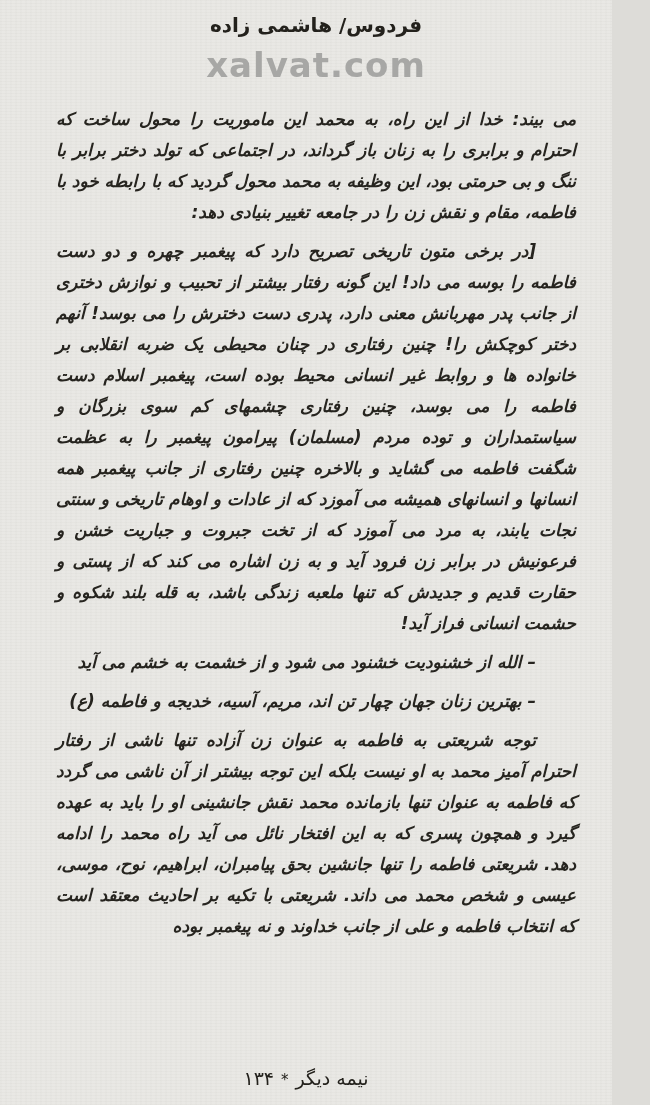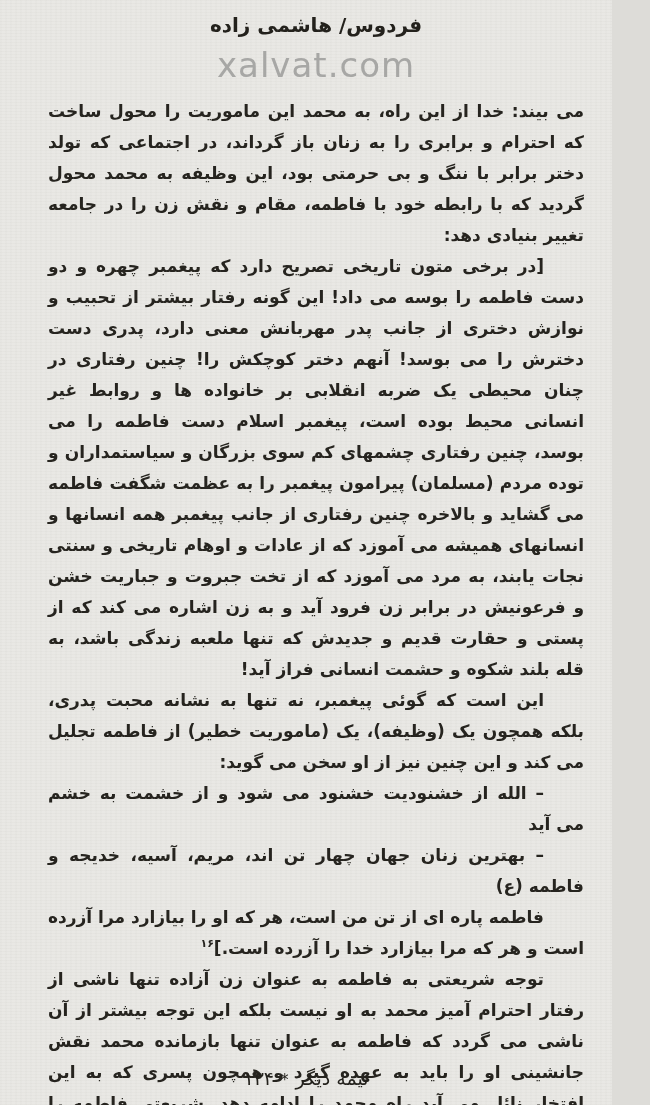--- a/index.html
+++ b/index.html
@@ -33,7 +33,7 @@
     margin-top:8px;
     text-align:center;
     font-size:34px;
-    font-weight:normal;
+    font-weight:bold;
     letter-spacing:1px;
     color:#a7a7a5;
     direction:ltr;

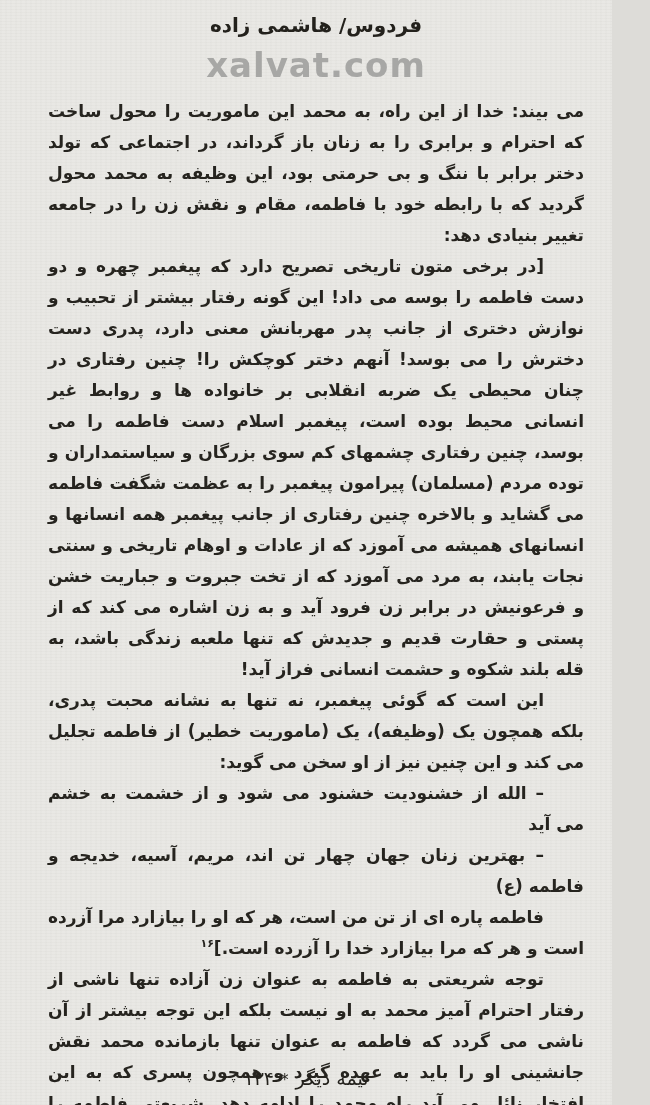--- a/index.html
+++ b/index.html
@@ -47,7 +47,7 @@
     font-weight:bold;
     color:#26241f;
   }
-  .body-text p{margin:0;}
+  .body-text p{margin:8px;font-style:italic;}
   .indent{text-indent:40px;}
   sup.footnote{
     font-size:11px;

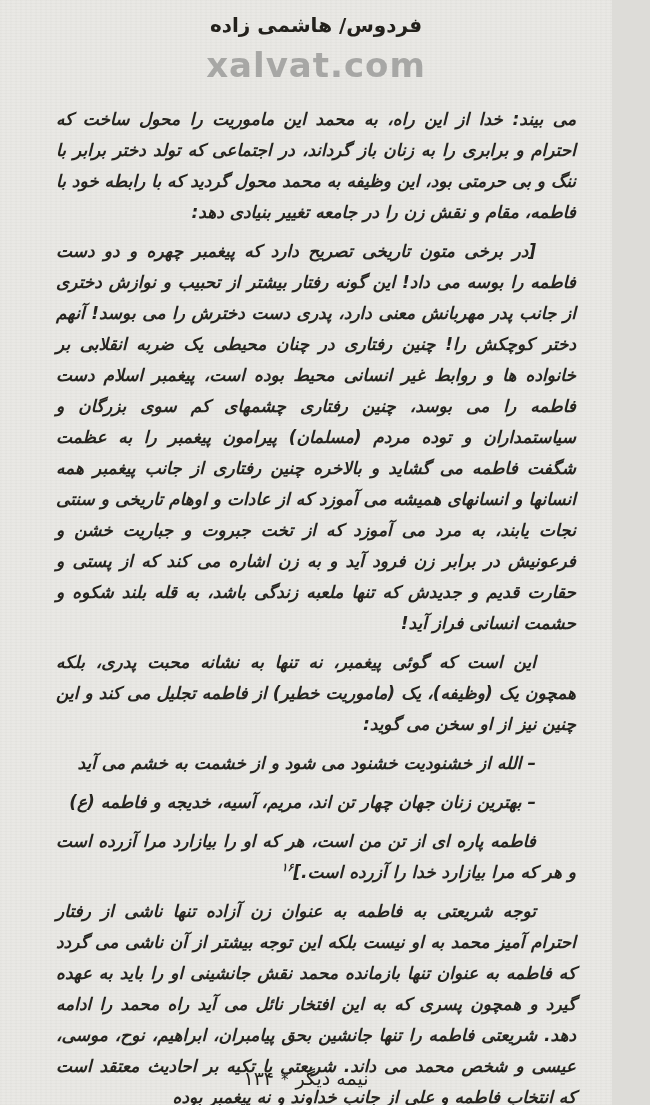--- a/index.html
+++ b/index.html
@@ -83,7 +83,6 @@
   <div class="body-text">
     <p>می بیند: خدا از این راه، به محمد این ماموریت را محول ساخت که احترام و برابری را به زنان باز گرداند، در اجتماعی که تولد دختر برابر با ننگ و بی حرمتی بود، این وظیفه به محمد محول گردید که با رابطه خود با فاطمه، مقام و نقش زن را در جامعه تغییر بنیادی دهد:</p>
     <p class="indent">[در برخی متون تاریخی تصریح دارد که پیغمبر چهره و دو دست فاطمه را بوسه می داد! این گونه رفتار بیشتر از تحبیب و نوازش دختری از جانب پدر مهربانش معنی دارد، پدری دست دخترش را می بوسد! آنهم دختر کوچکش را! چنین رفتاری در چنان محیطی یک ضربه انقلابی بر خانواده ها و روابط غیر انسانی محیط بوده است، پیغمبر اسلام دست فاطمه را می بوسد، چنین رفتاری چشمهای کم سوی بزرگان و سیاستمداران و توده مردم (مسلمان) پیرامون پیغمبر را به عظمت شگفت فاطمه می گشاید و بالاخره چنین رفتاری از جانب پیغمبر همه انسانها و انسانهای همیشه می آموزد که از عادات و اوهام تاریخی و سنتی نجات یابند، به مرد می آموزد که از تخت جبروت و جباریت خشن و فرعونیش در برابر زن فرود آید و به زن اشاره می کند که از پستی و حقارت قدیم و جدیدش که تنها ملعبه زندگی باشد، به قله بلند شکوه و حشمت انسانی فراز آید!</p>
-    <p class="indent">این است که گوئی پیغمبر، نه تنها به نشانه محبت پدری، بلکه همچون یک (وظیفه)، یک (ماموریت خطیر) از فاطمه تجلیل می کند و این چنین نیز از او سخن می گوید:</p>
     <p class="indent">– الله از خشنودیت خشنود می شود و از خشمت به خشم می آید</p>
     <p class="indent">– بهترین زنان جهان چهار تن اند، مریم، آسیه، خدیجه و فاطمه (ع)</p>
     <p class="indent"><span>فاطمه پاره ای از تن من است، هر که او را بیازارد مرا آزرده است و هر که مرا بیازارد خدا را آزرده است.]</span><sup class="footnote">۱۶</sup></p>

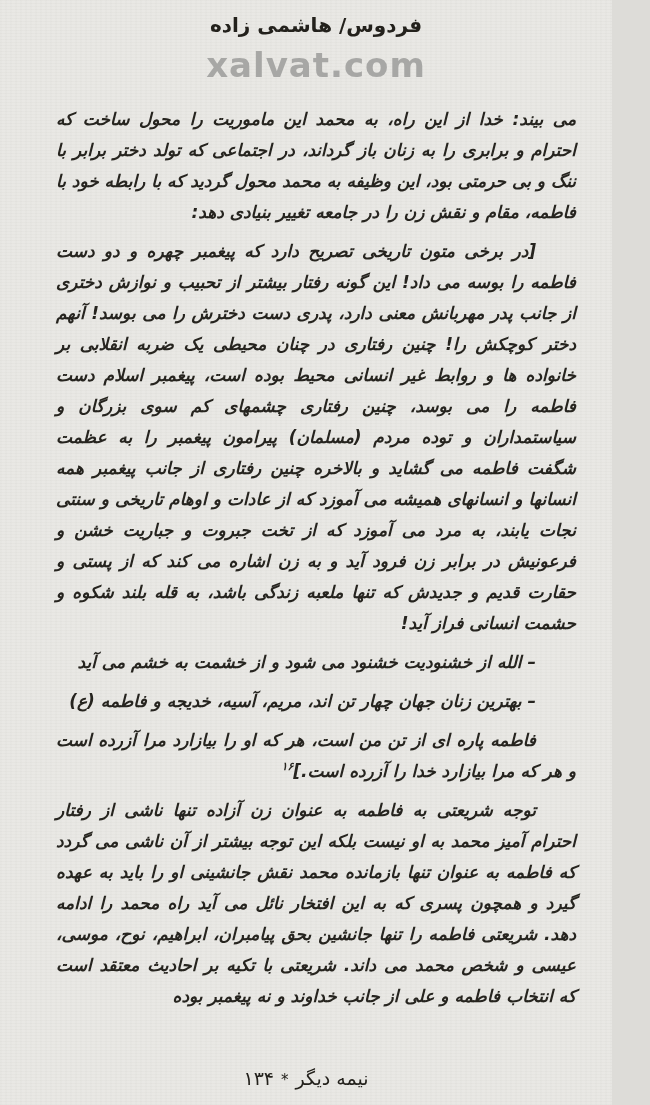--- a/index.html
+++ b/index.html
@@ -85,7 +85,6 @@
     <p class="indent">[در برخی متون تاریخی تصریح دارد که پیغمبر چهره و دو دست فاطمه را بوسه می داد! این گونه رفتار بیشتر از تحبیب و نوازش دختری از جانب پدر مهربانش معنی دارد، پدری دست دخترش را می بوسد! آنهم دختر کوچکش را! چنین رفتاری در چنان محیطی یک ضربه انقلابی بر خانواده ها و روابط غیر انسانی محیط بوده است، پیغمبر اسلام دست فاطمه را می بوسد، چنین رفتاری چشمهای کم سوی بزرگان و سیاستمداران و توده مردم (مسلمان) پیرامون پیغمبر را به عظمت شگفت فاطمه می گشاید و بالاخره چنین رفتاری از جانب پیغمبر همه انسانها و انسانهای همیشه می آموزد که از عادات و اوهام تاریخی و سنتی نجات یابند، به مرد می آموزد که از تخت جبروت و جباریت خشن و فرعونیش در برابر زن فرود آید و به زن اشاره می کند که از پستی و حقارت قدیم و جدیدش که تنها ملعبه زندگی باشد، به قله بلند شکوه و حشمت انسانی فراز آید!</p>
     <p class="indent">– الله از خشنودیت خشنود می شود و از خشمت به خشم می آید</p>
     <p class="indent">– بهترین زنان جهان چهار تن اند، مریم، آسیه، خدیجه و فاطمه (ع)</p>
-    <p class="indent"><span>فاطمه پاره ای از تن من است، هر که او را بیازارد مرا آزرده است و هر که مرا بیازارد خدا را آزرده است.]</span><sup class="footnote">۱۶</sup></p>
     <p class="indent">توجه شریعتی به فاطمه به عنوان زن آزاده تنها ناشی از رفتار احترام آمیز محمد به او نیست بلکه این توجه بیشتر از آن ناشی می گردد که فاطمه به عنوان تنها بازمانده محمد نقش جانشینی او را باید به عهده گیرد و همچون پسری که به این افتخار نائل می آید راه محمد را ادامه دهد. شریعتی فاطمه را تنها جانشین بحق پیامبران، ابراهیم، نوح، موسی، عیسی و شخص محمد می داند. شریعتی با تکیه بر احادیث معتقد است که انتخاب فاطمه و علی از جانب خداوند و نه پیغمبر بوده</p>
   </div>
 

